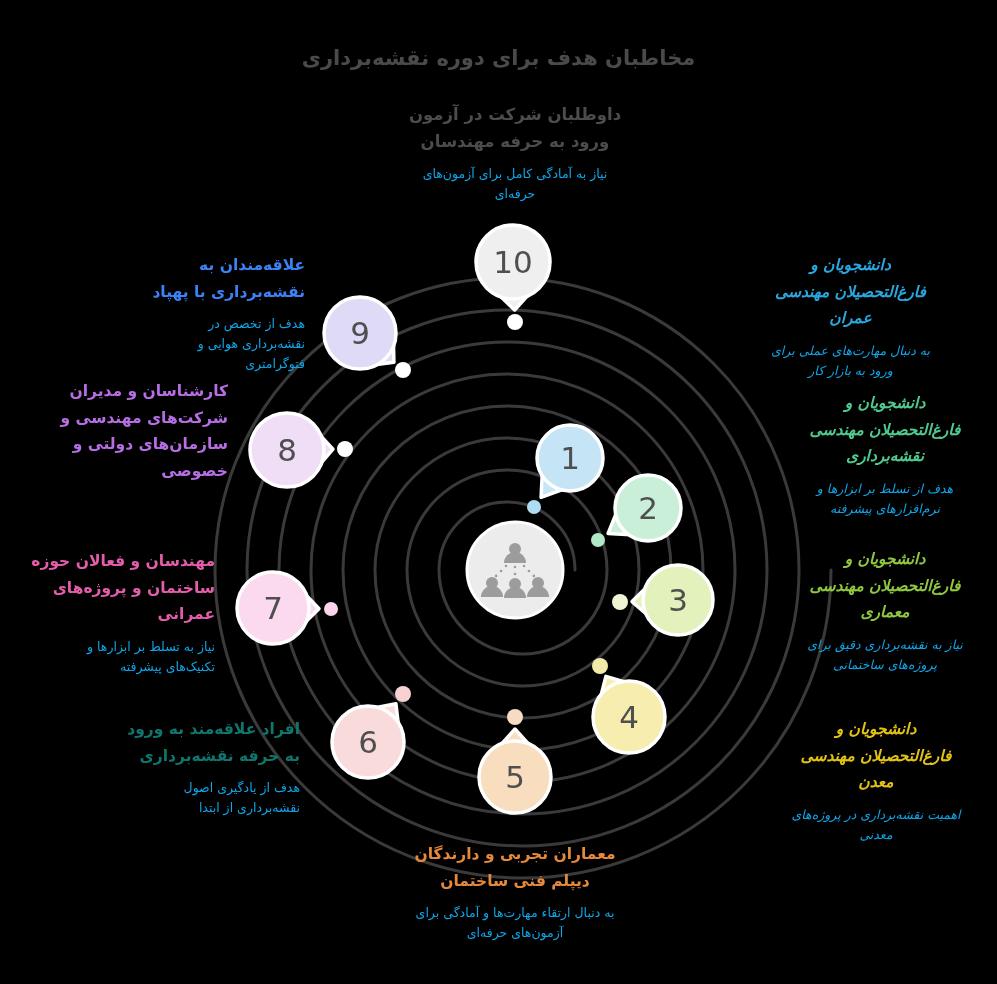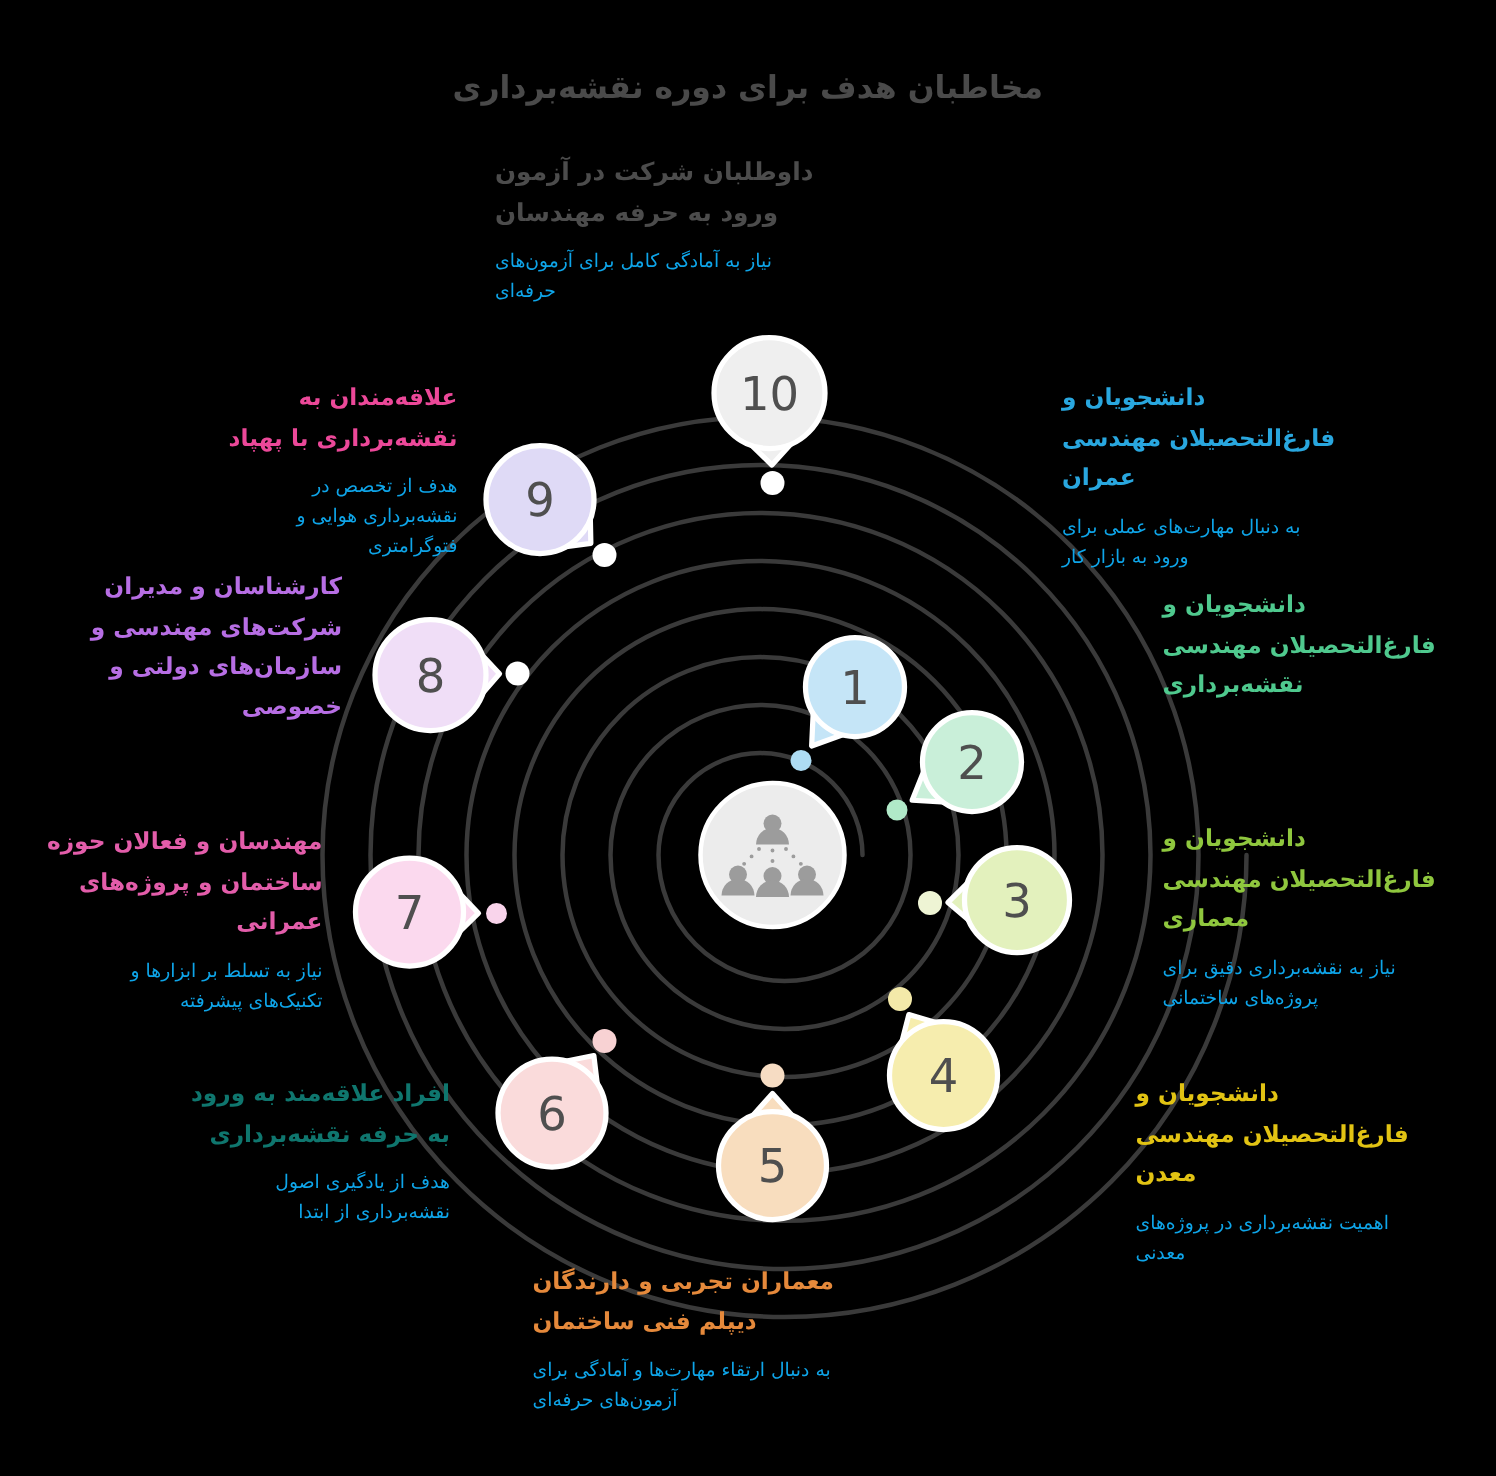--- a/index.html
+++ b/index.html
@@ -14,7 +14,7 @@
   .tdesc{margin-top:9px;font-size:12.5px;line-height:1.6;color:#0ea5e9;}
   .al-left{text-align:left;}
   .al-right{text-align:right;}
-  .al-center{text-align:left;}
+  .al-center{text-align:center;}
   text.num{font-size:31px;fill:#4f4f4f;text-anchor:middle;
            font-family:"DejaVu Sans",sans-serif;}
 </style>

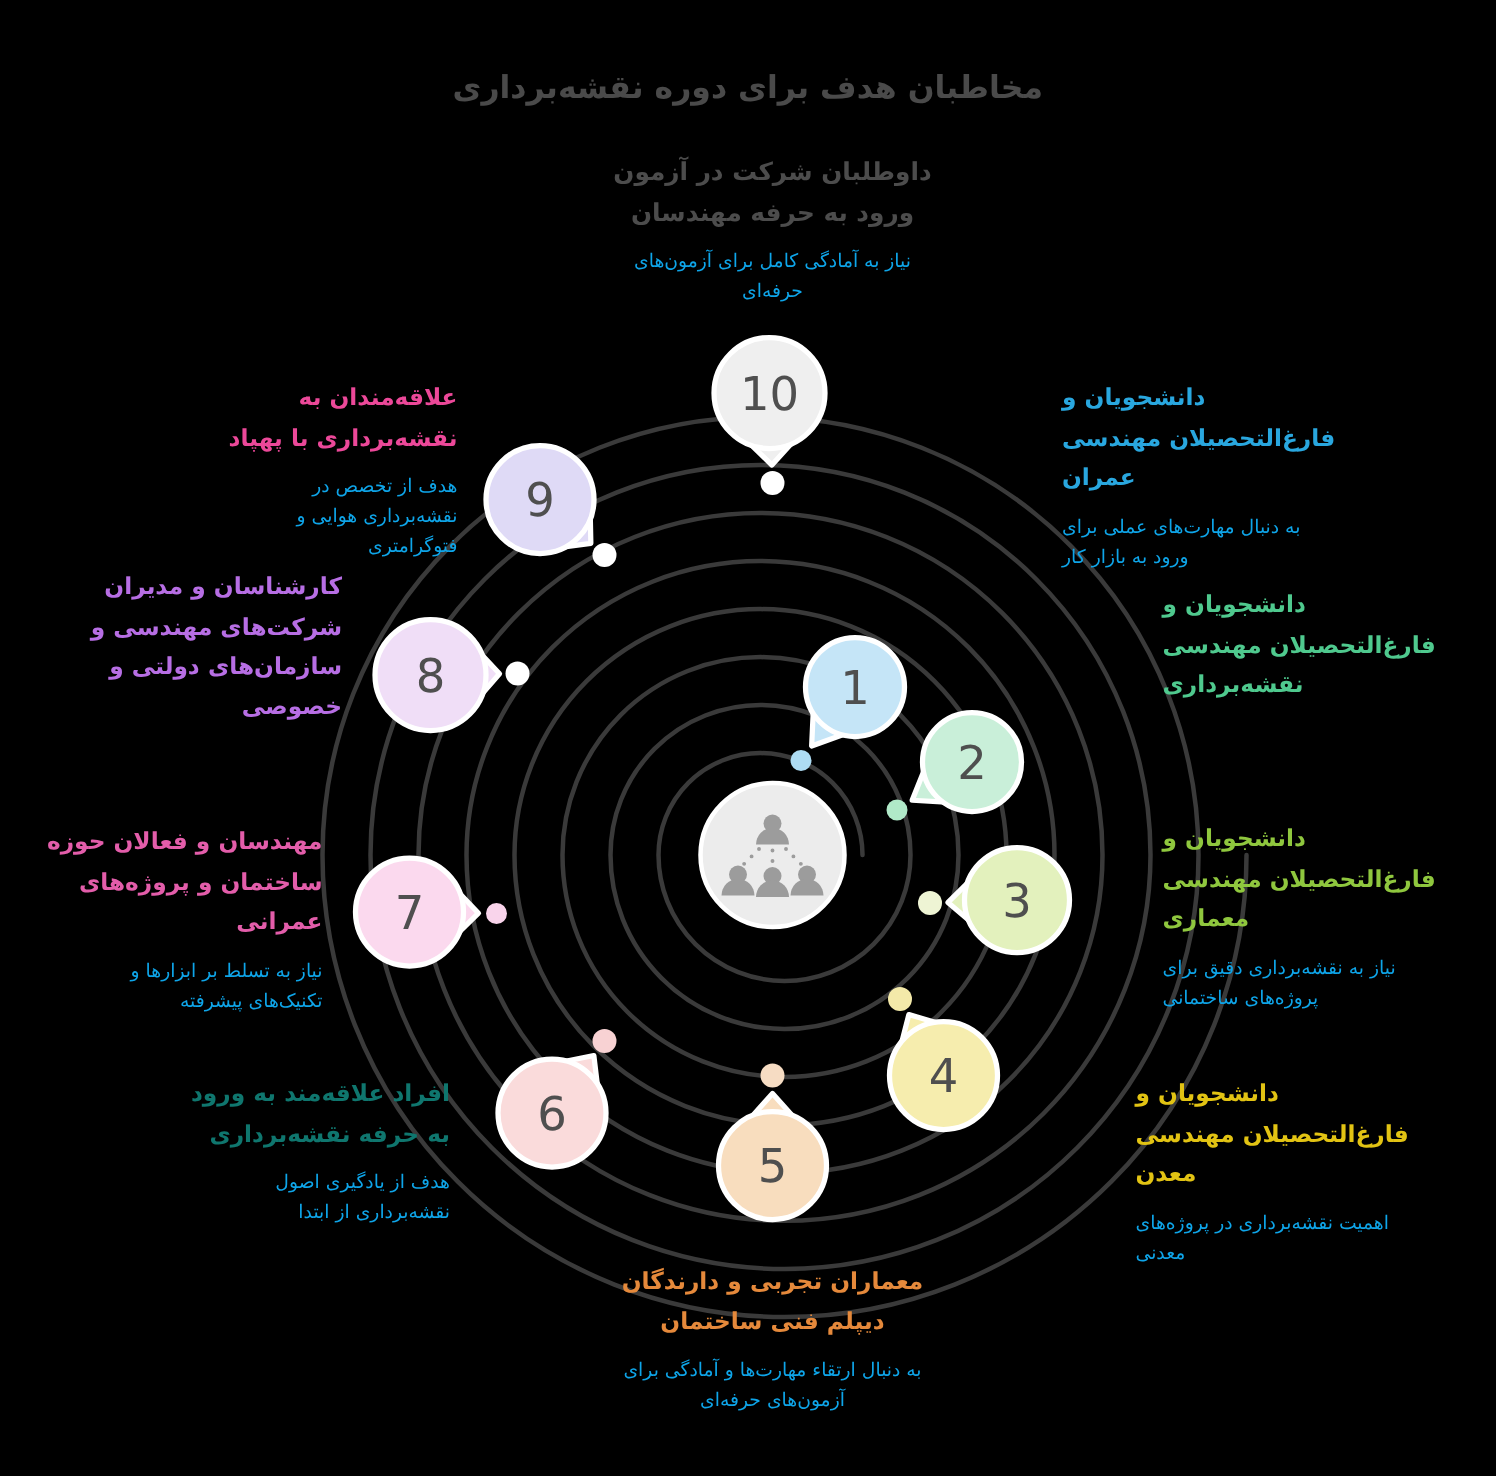--- a/index.html
+++ b/index.html
@@ -215,7 +215,7 @@
   </div>
 
   <div class="tblock al-right" style="left:60px;top:252px;width:245px">
-    <div class="theading" style="color: #ec4899;">
+    <div class="theading" style="color: #3b82f6;">
       <span>علاقه‌مندان به</span><br>
       <span>نقشه‌برداری با پهپاد</span>
     </div>

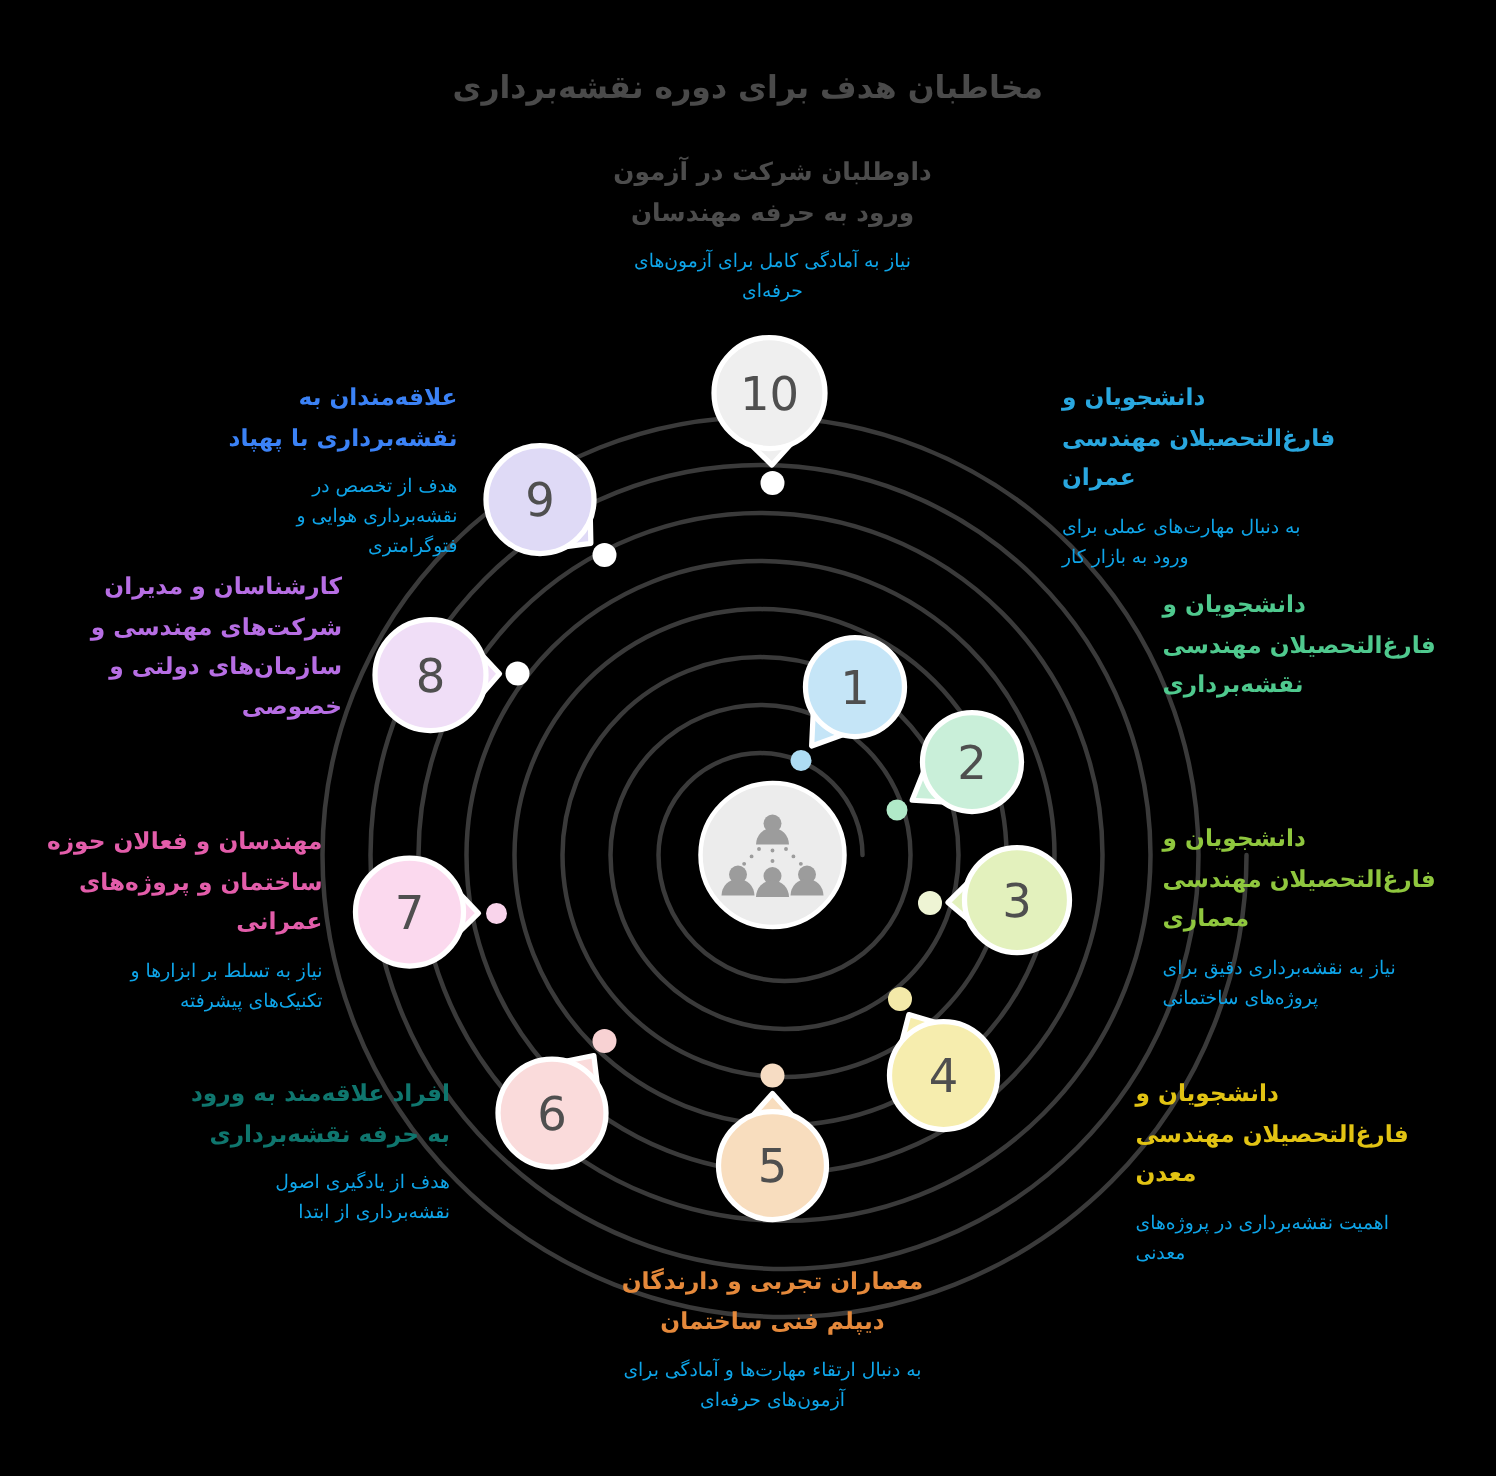--- a/index.html
+++ b/index.html
@@ -12,7 +12,7 @@
   .theading{font-size:15.5px;font-weight:bold;line-height:1.72;}
   .theading.big{font-size:16.5px;line-height:1.62;}
   .tdesc{margin-top:9px;font-size:12.5px;line-height:1.6;color:#0ea5e9;}
-  .al-left{text-align:left;}
+  .al-left{text-align:center;font-style:italic;}
   .al-right{text-align:right;}
   .al-center{text-align:center;}
   text.num{font-size:31px;fill:#4f4f4f;text-anchor:middle;

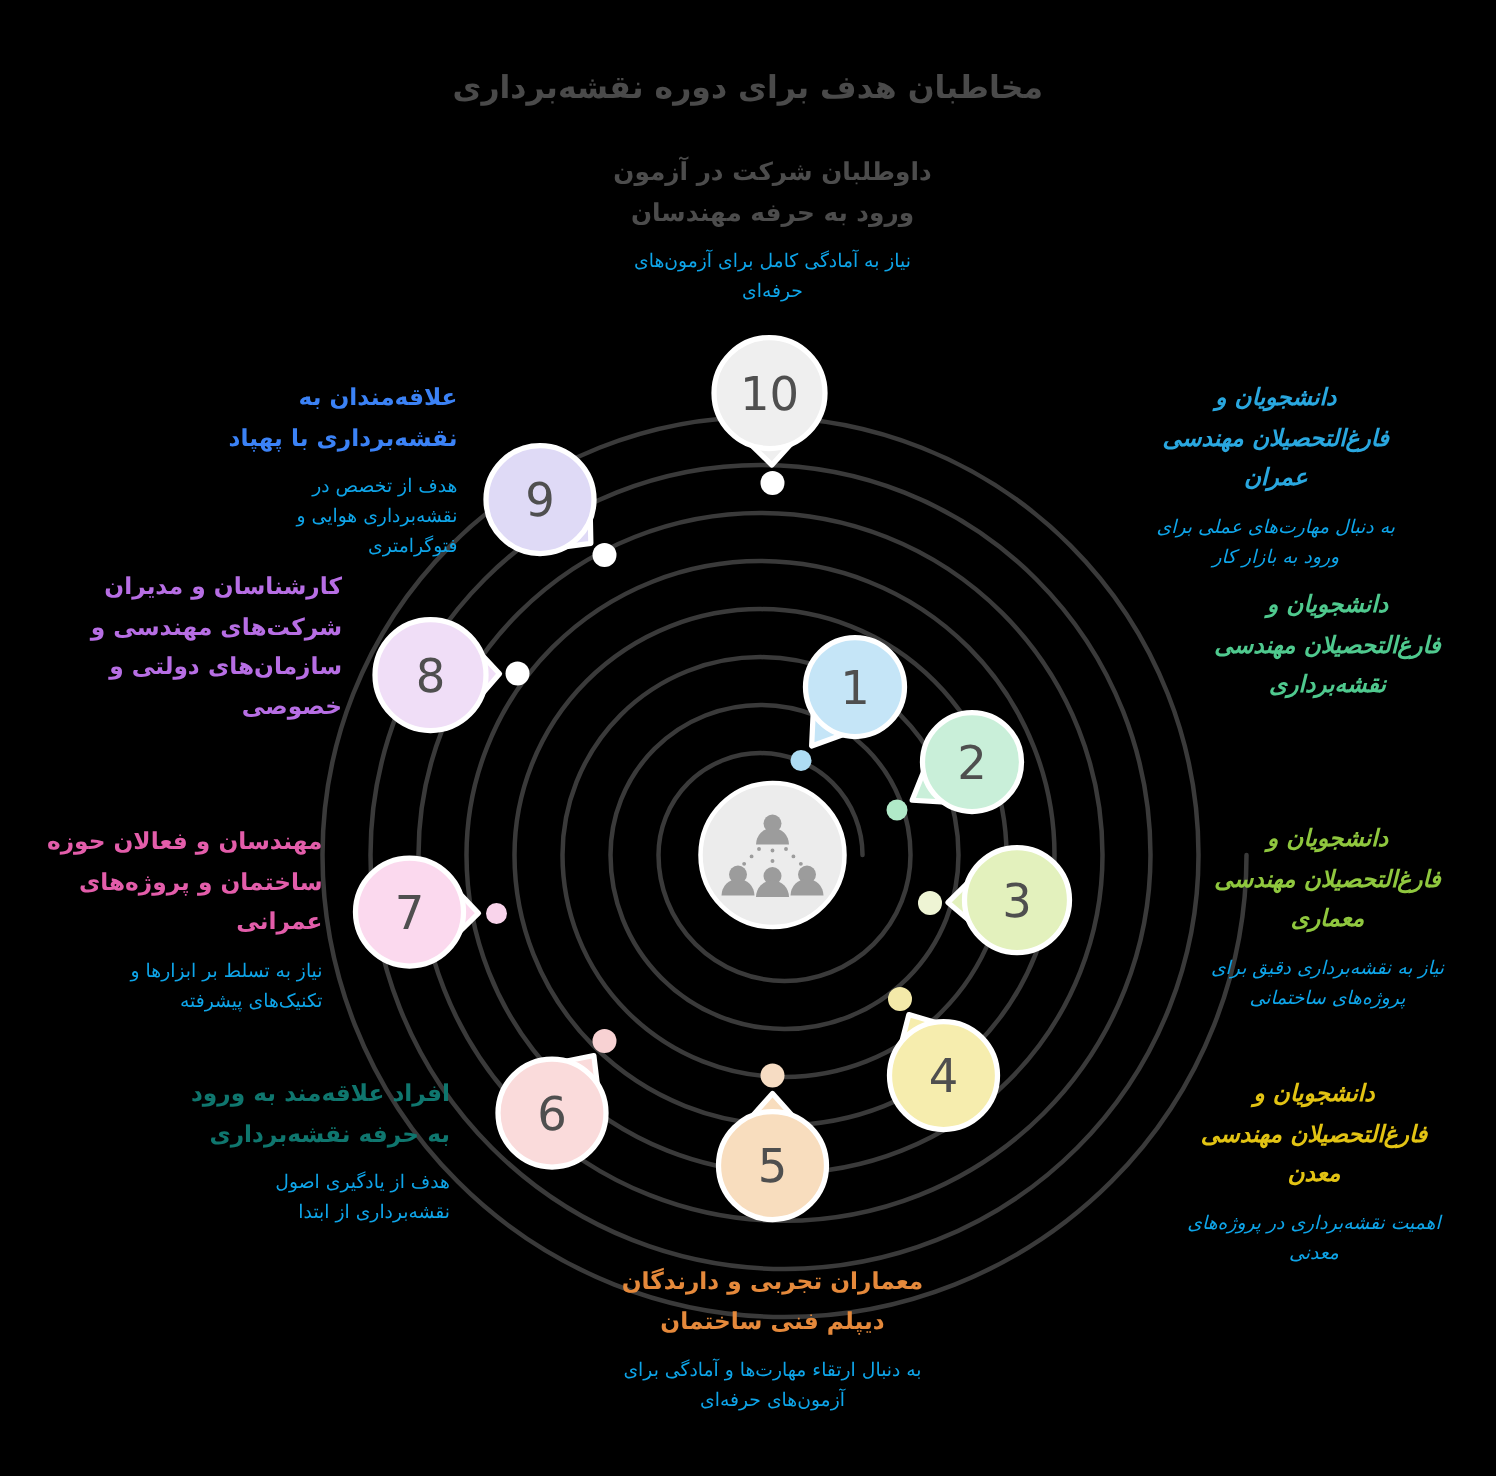--- a/index.html
+++ b/index.html
@@ -145,6 +145,10 @@
       <span>فارغ‌التحصیلان مهندسی</span><br>
       <span>نقشه‌برداری</span>
     </div>
+    <div class="tdesc">
+      <span>هدف از تسلط بر ابزارها و</span><br>
+      <span>نرم‌افزارهای پیشرفته</span>
+    </div>
   </div>
 
   <div class="tblock al-left" style="left:775px;top:546px;width:220px">

